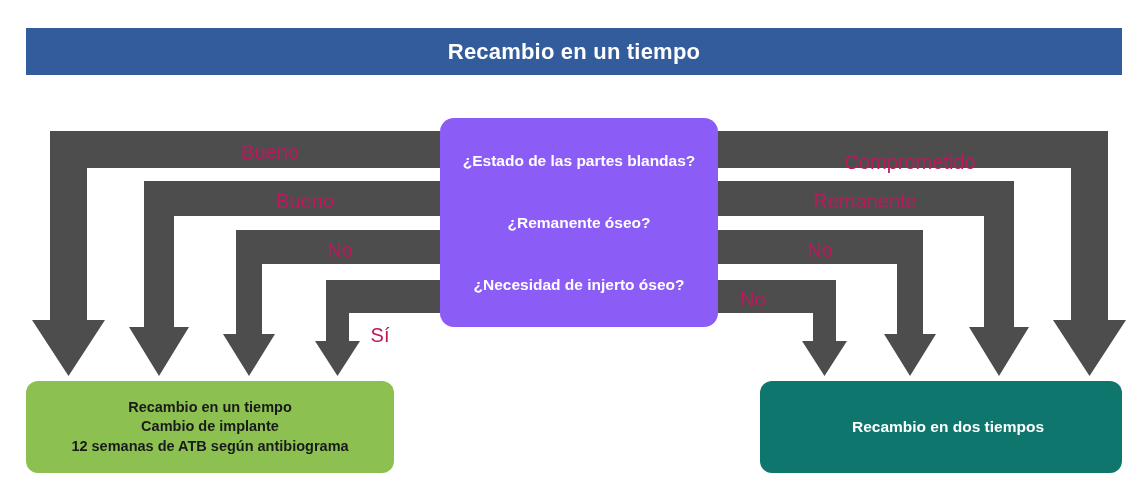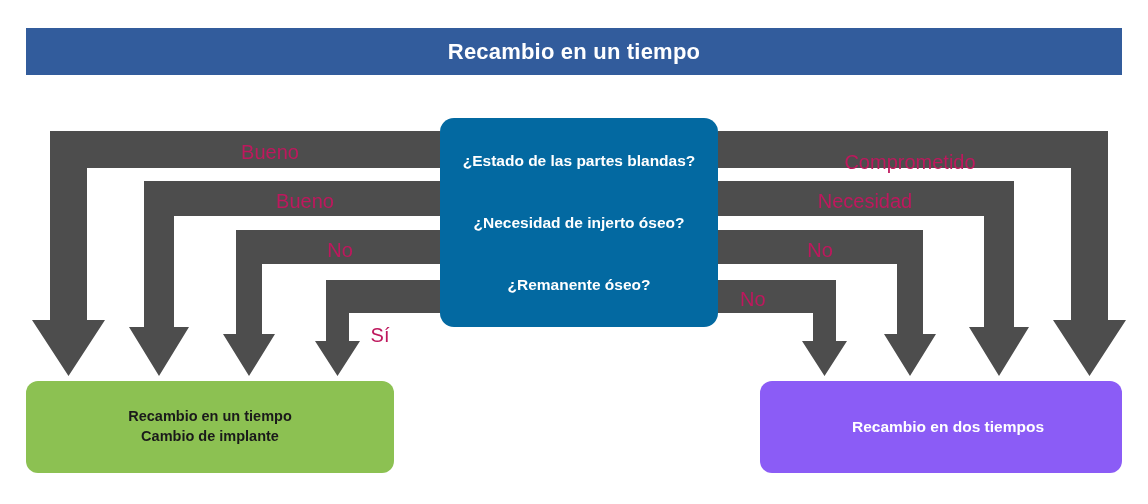--- a/index.html
+++ b/index.html
@@ -105,7 +105,7 @@
   <div class="arrow-label" style="left:740px;top:240px;width:160px;">No</div>
   <div class="arrow-label" style="left:740px;top:289px;width:80px;text-align:left;">No</div>
 
-  <div class="center-box" style="background: #0369a1;">
+  <div class="center-box" style="background: #8b5cf6;">
     <div class="q">¿Estado de las partes blandas?</div>
     <div class="q">¿Necesidad de injerto óseo?</div>
     <div class="q">¿Remanente óseo?</div>

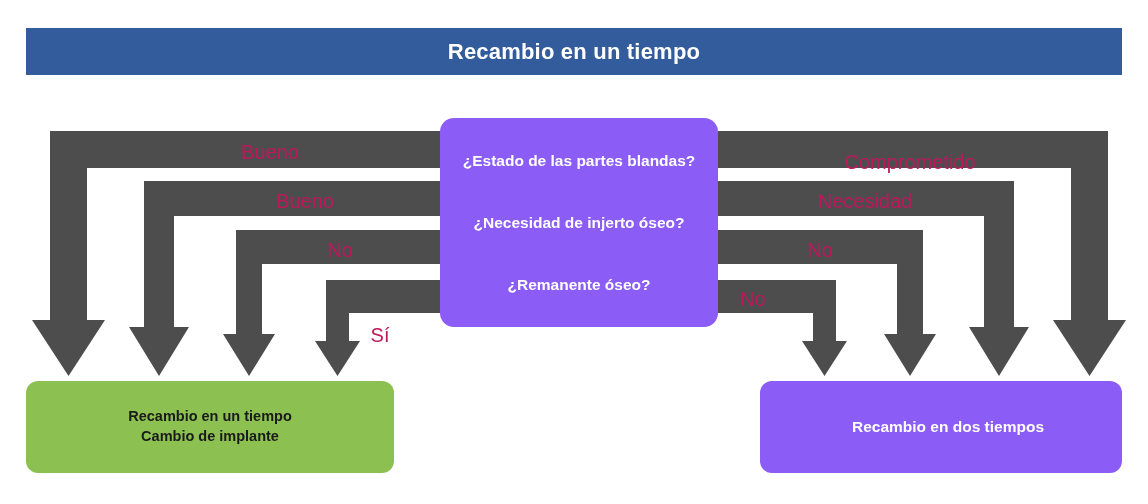--- a/index.html
+++ b/index.html
@@ -101,7 +101,7 @@
   <div class="arrow-label" style="left:340px;top:289px;width:80px;margin-top:36px;">Sí</div>
 
   <div class="arrow-label" style="left:740px;top:152px;width:340px;">Comprometido</div>
-  <div class="arrow-label" style="left:740px;top:191px;width:250px;">Necesidad</div>
+  <div class="arrow-label" style="left:740px;top:191px;width:250px;">Remanente</div>
   <div class="arrow-label" style="left:740px;top:240px;width:160px;">No</div>
   <div class="arrow-label" style="left:740px;top:289px;width:80px;text-align:left;">No</div>
 

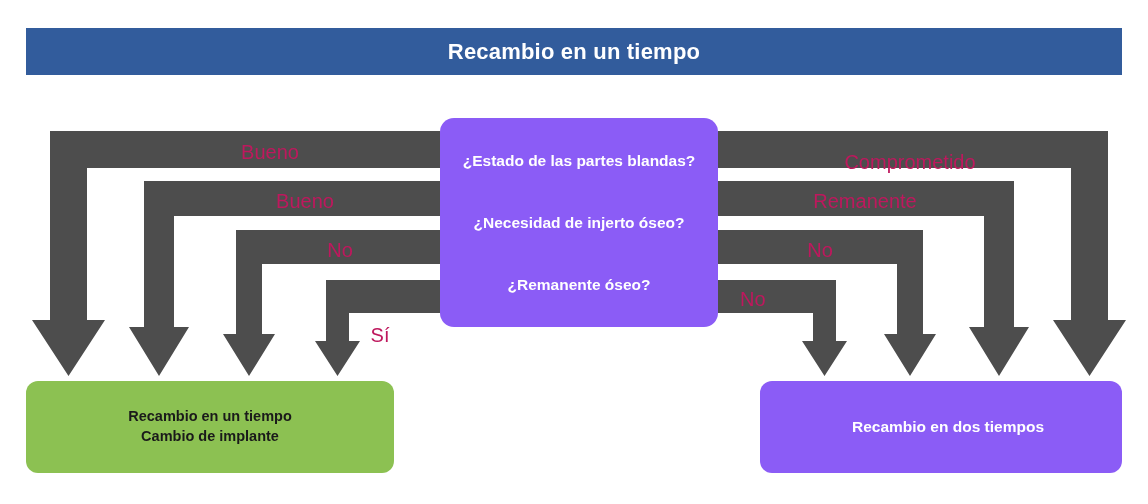--- a/index.html
+++ b/index.html
@@ -107,8 +107,8 @@
 
   <div class="center-box" style="background: #8b5cf6;">
     <div class="q">¿Estado de las partes blandas?</div>
+    <div class="q">¿Remanente óseo?</div>
     <div class="q">¿Necesidad de injerto óseo?</div>
-    <div class="q">¿Remanente óseo?</div>
   </div>
 
   <div class="result-box result-green" style="background: rgb(140, 193, 82);">

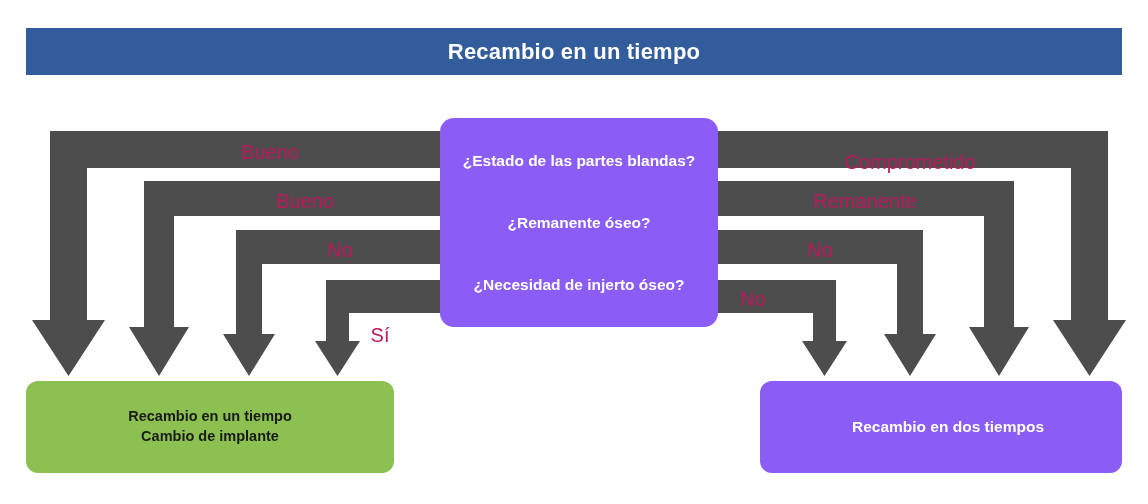--- a/index.html
+++ b/index.html
@@ -118,7 +118,7 @@
     </div>
   </div>
 
-  <div class="result-box result-red" style="background: #8b5cf6; padding-left: 14px;">
+  <div class="result-box result-red" style="background: #0f766e; padding-left: 14px;">
     <div class="txt">
       <div>Recambio en dos tiempos</div>
     </div>

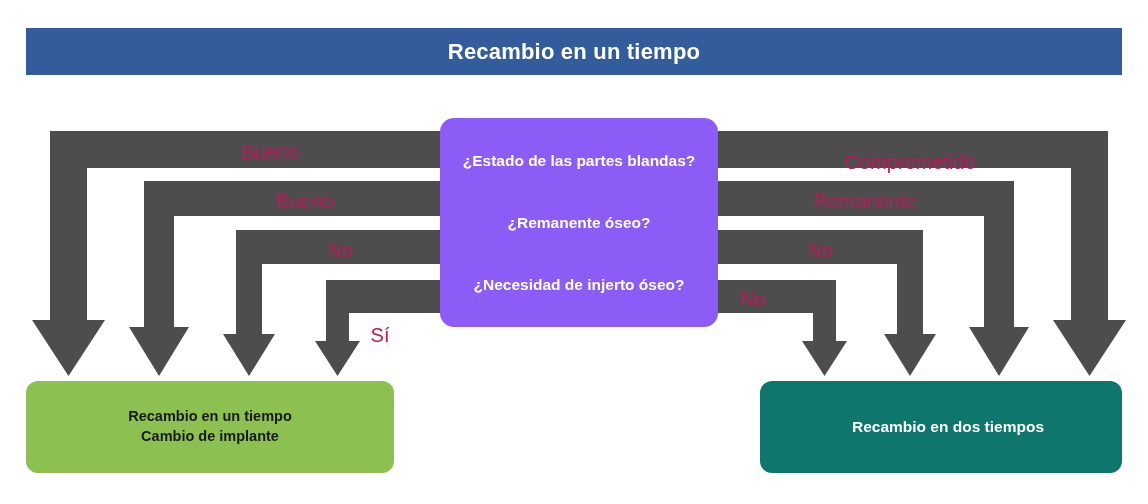--- a/index.html
+++ b/index.html
@@ -115,6 +115,7 @@
     <div class="txt">
       <div>Recambio en un tiempo</div>
       <div>Cambio de implante</div>
+      <div>12 semanas de ATB según antibiograma</div>
     </div>
   </div>
 

